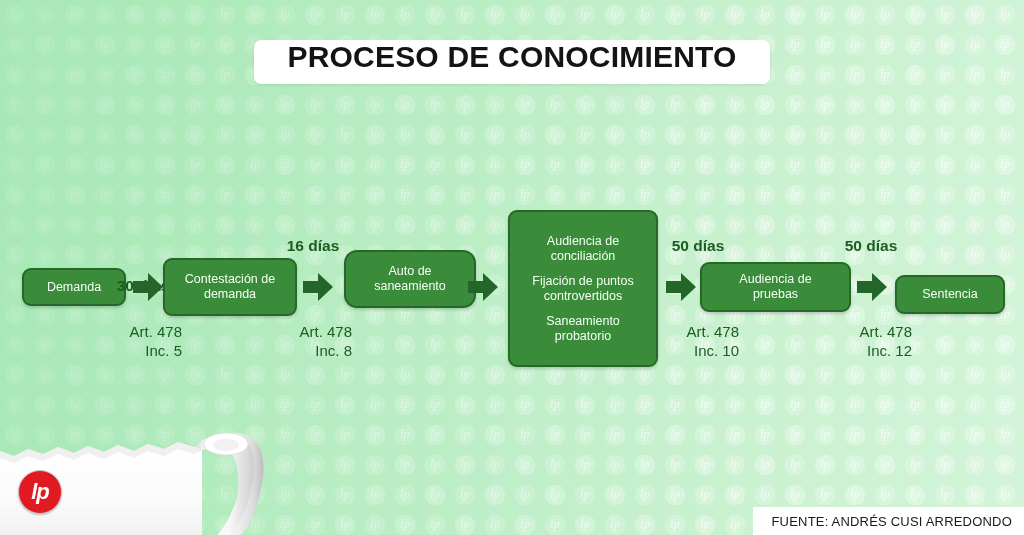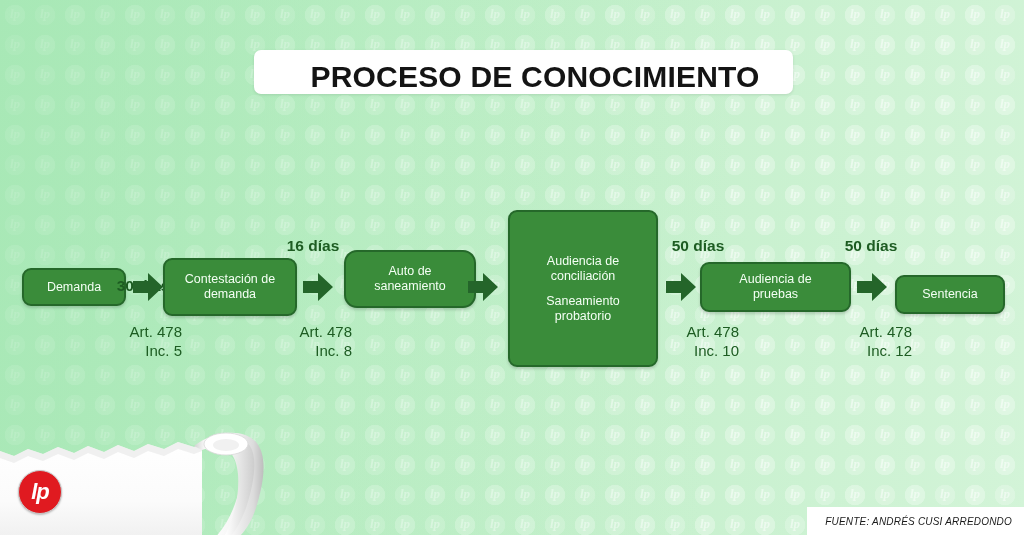--- a/index.html
+++ b/index.html
@@ -61,16 +61,15 @@
   #title-plate {
     position: absolute;
     left: 254px;
-    top: 50px;
+    top: 40px;
     width: 516px;
     height: 44px;
     background: #ffffff;
     border-radius: 7px;
     box-shadow: 0 1px 3px rgba(0,0,0,0.10);
     display: flex;
-    align-items: flex-end;
+    align-items: flex-start;
     justify-content: center;
-    padding-left: 23px;
   }
   #title-text {
     font-size: 30px;

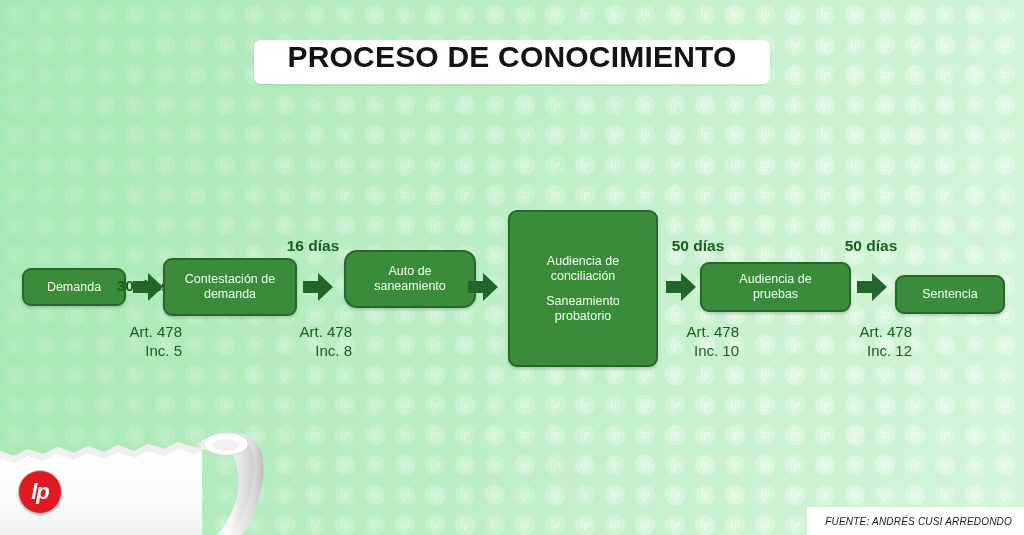--- a/index.html
+++ b/index.html
@@ -268,6 +268,10 @@
     <div class="grp">
       <div class="line">Audiencia de</div>
       <div class="line">conciliación</div>
+    </div>
+    <div class="grp">
+      <div class="line">Fijación de puntos</div>
+      <div class="line">controvertidos</div>
     </div>
     <div class="grp">
       <div class="line">Saneamiento</div>

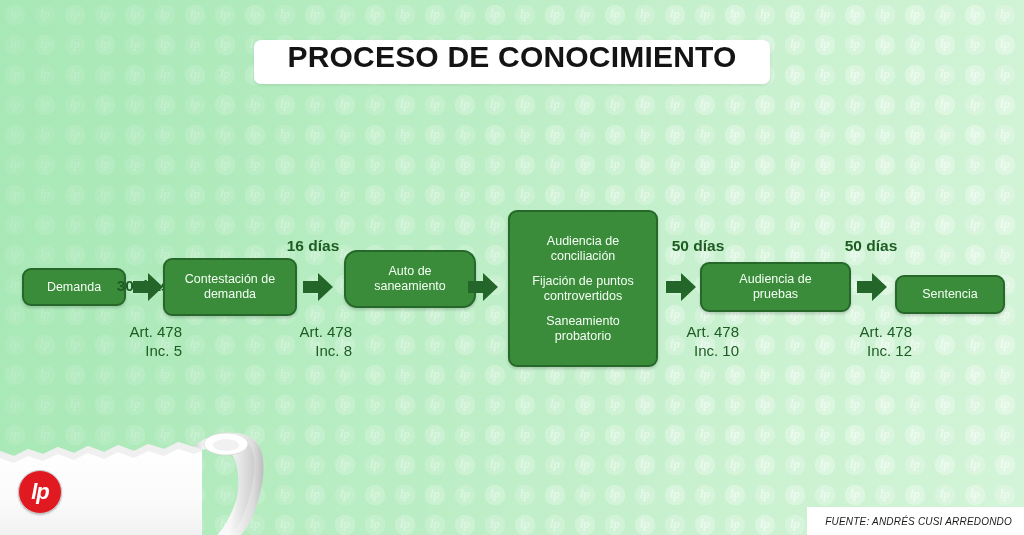--- a/index.html
+++ b/index.html
@@ -186,11 +186,10 @@
     align-items: center;
   }
   #source-text {
-    font-size: 10px;
+    font-size: 13px;
     color: #1a1a1a;
     white-space: nowrap;
     letter-spacing: 0.2px;
-    font-style: italic;
   }
 </style>
 </head>

